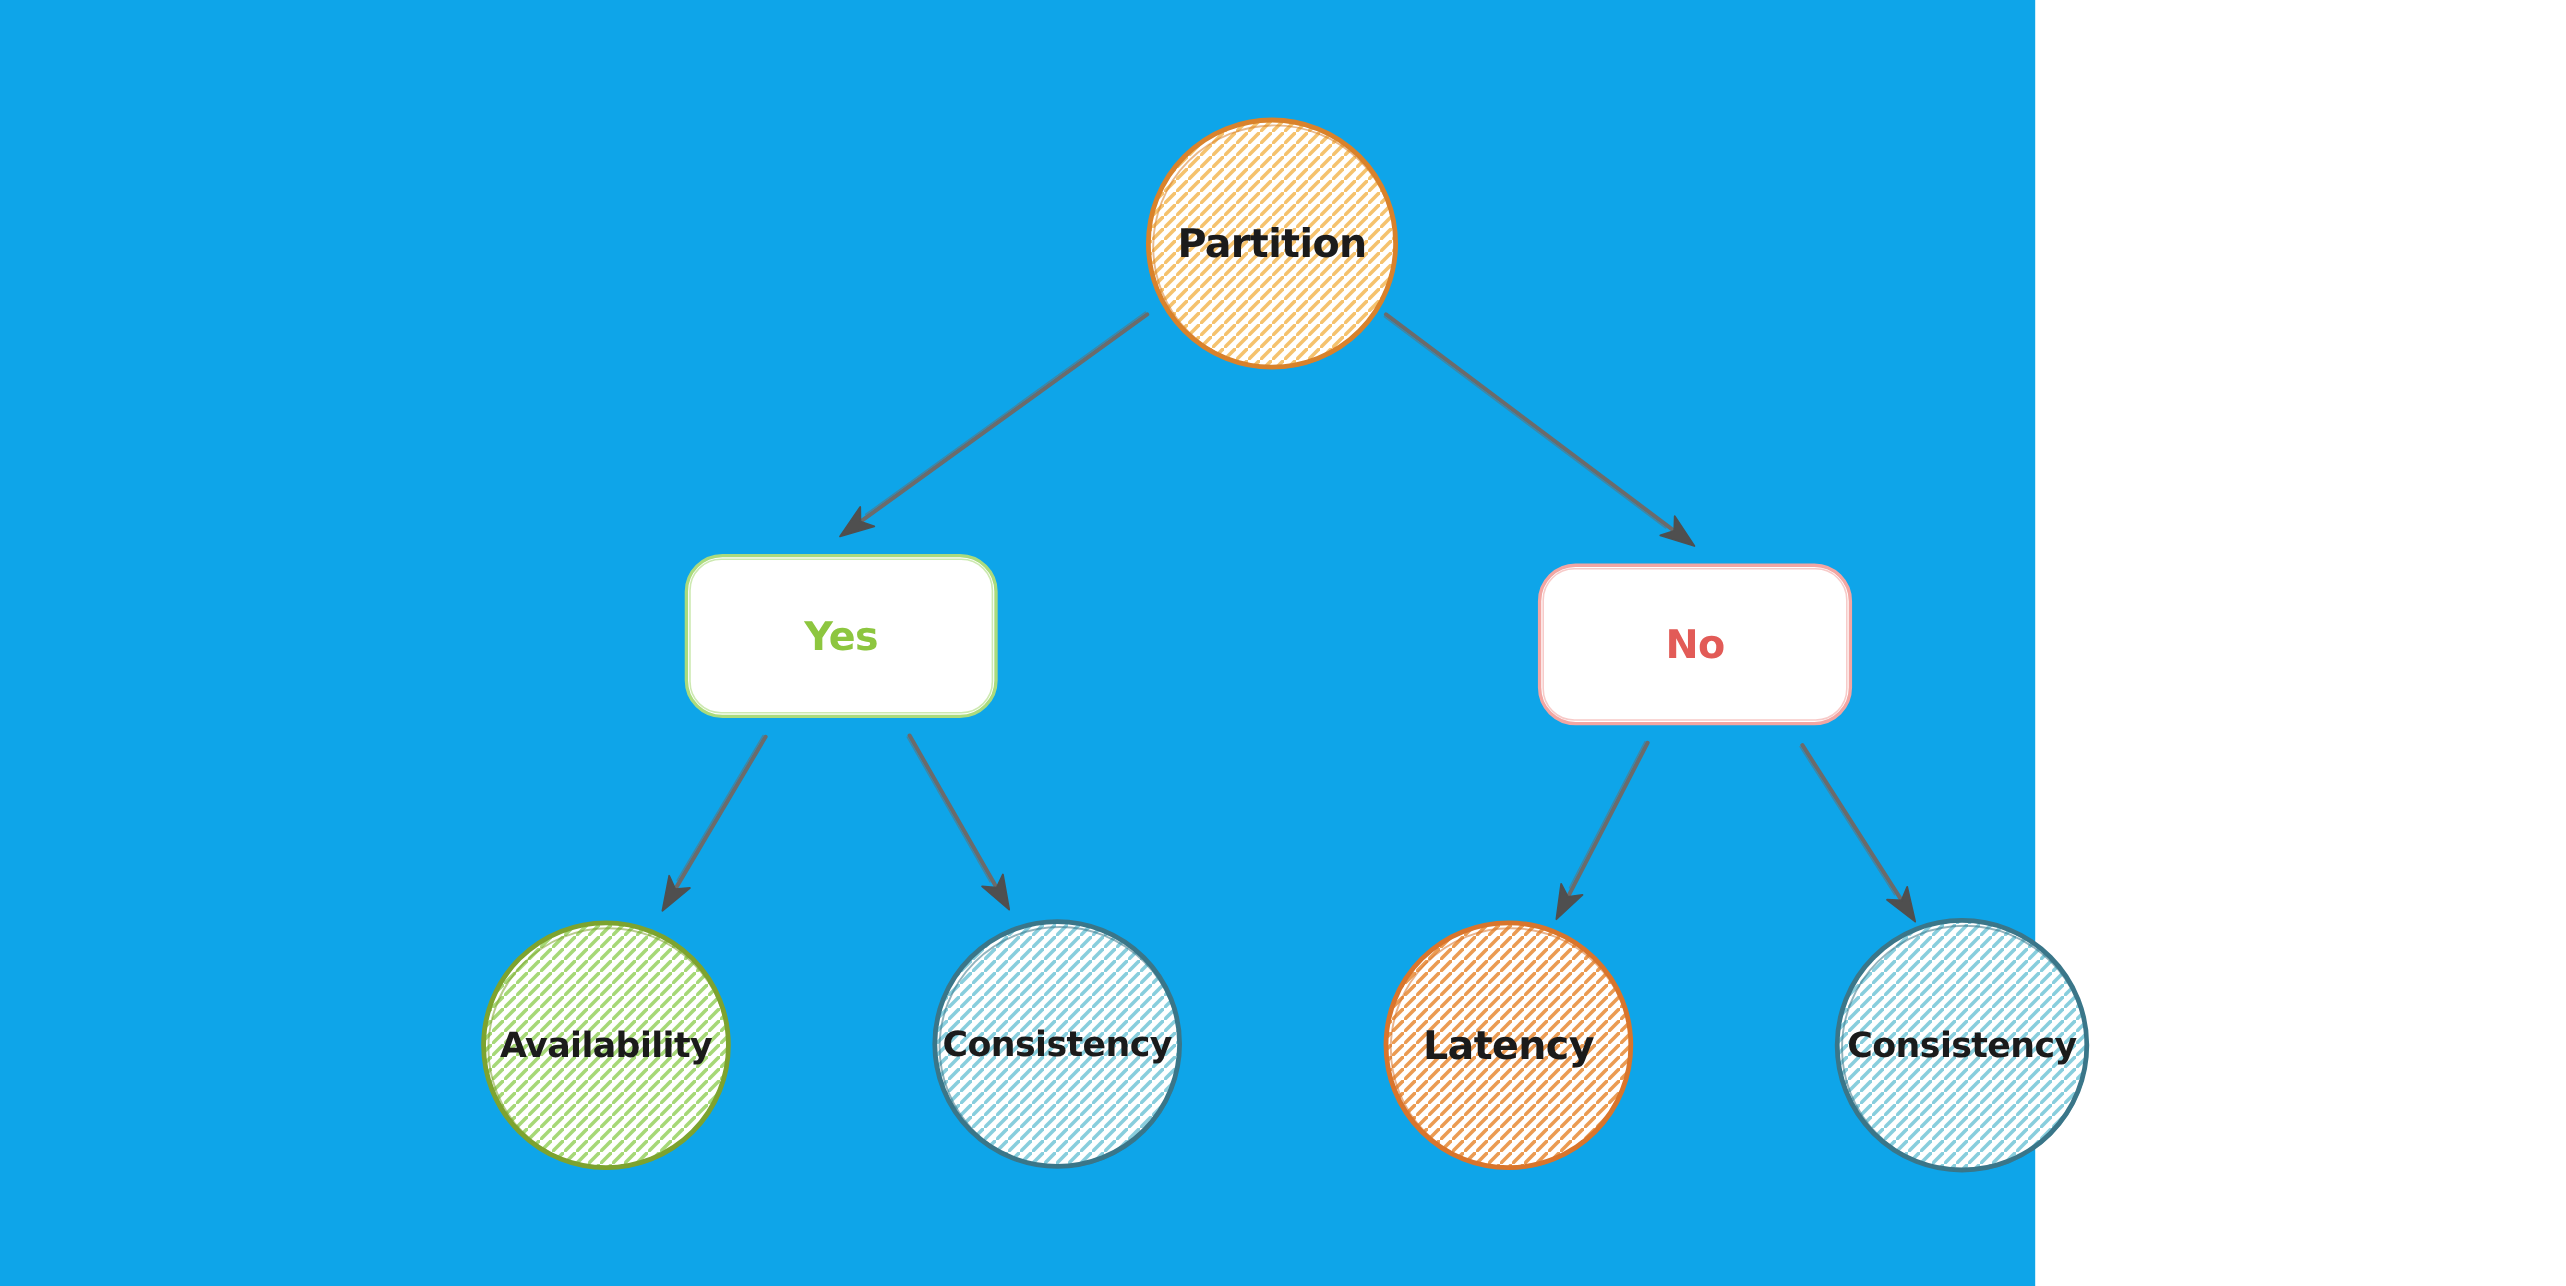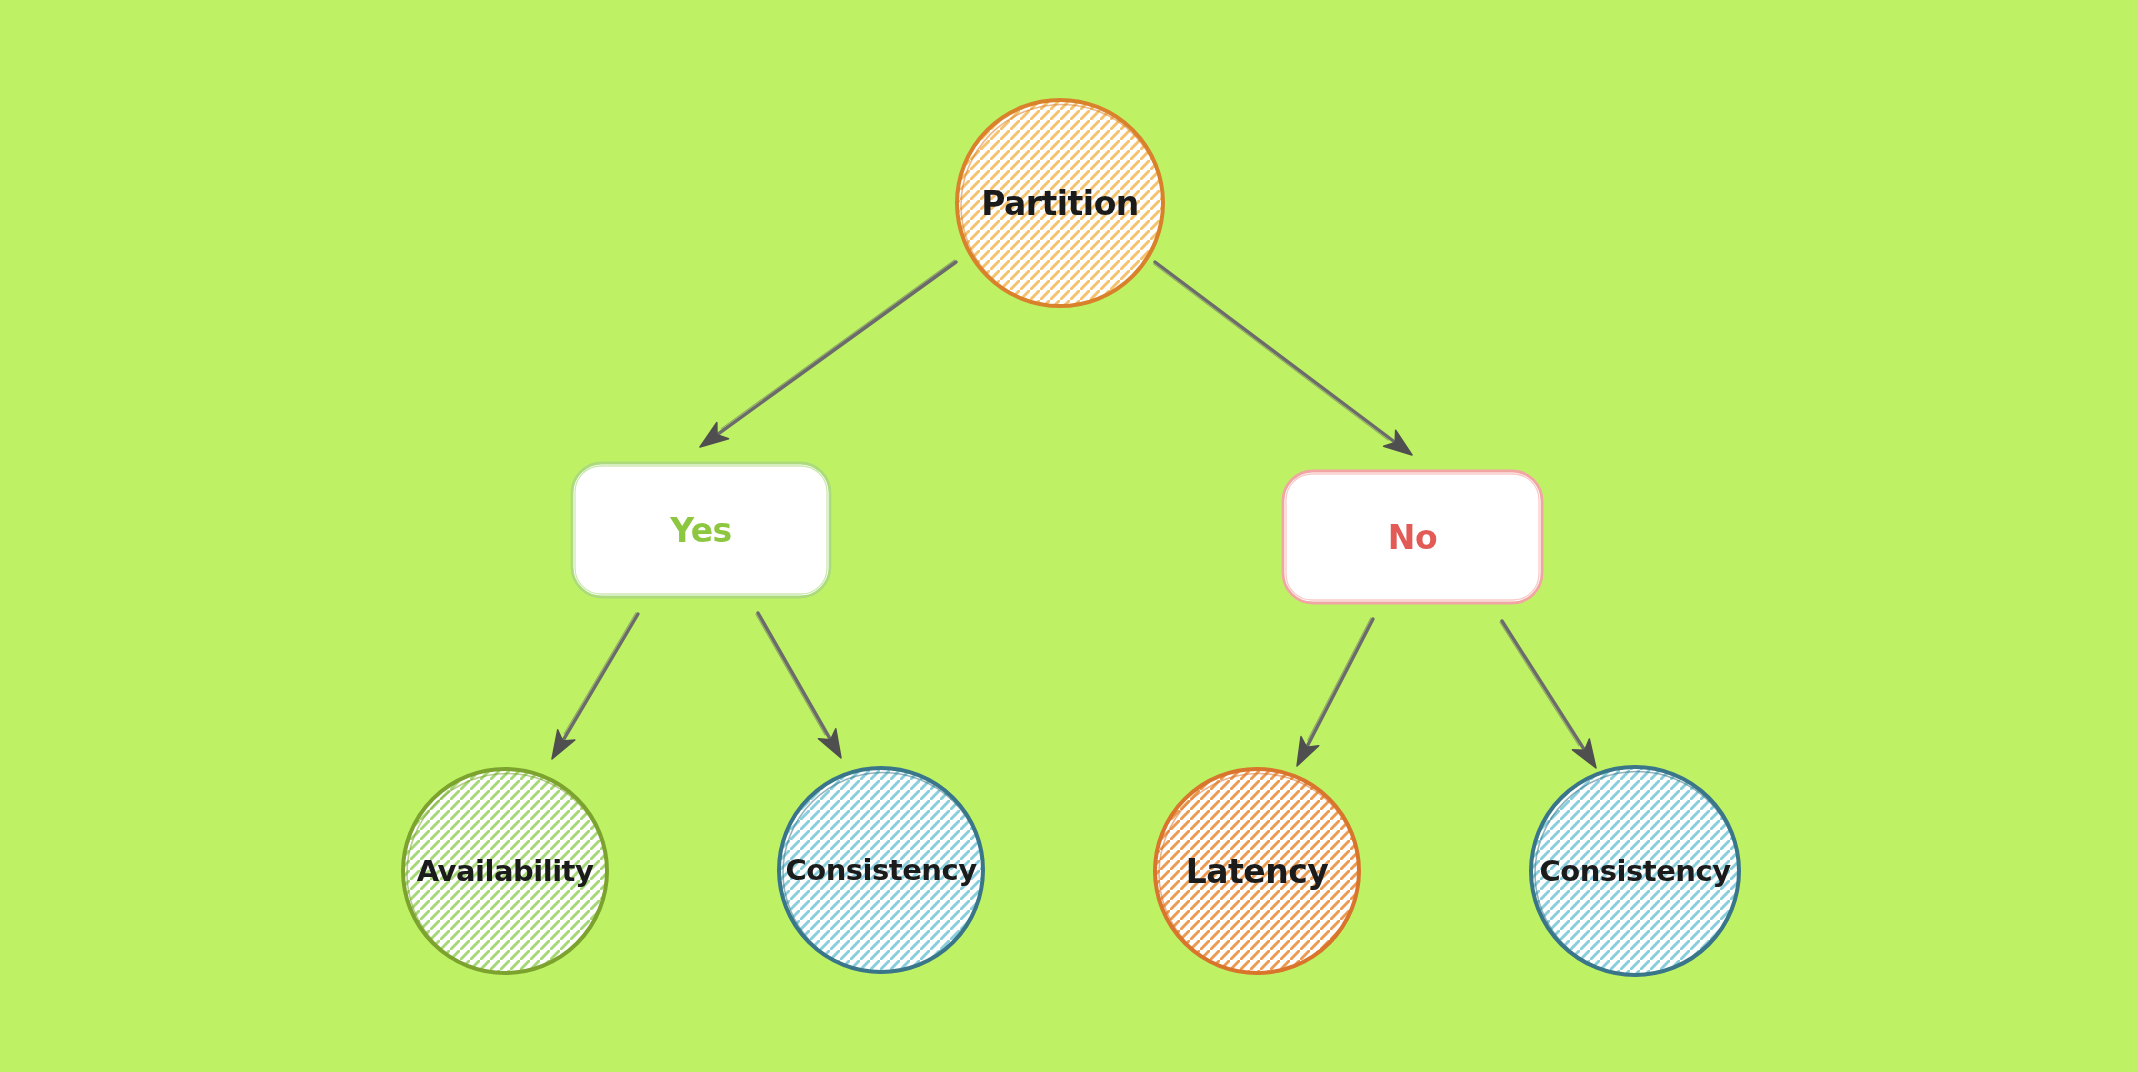--- a/index.html
+++ b/index.html
@@ -12,9 +12,9 @@
   }
   .canvas-wrap {
     position: relative;
-    width: 2138px;
+    width: 1696px;
     height: 1072px;
-    background: #bef264;
+    background: #0ea5e9;
   }
   svg {
     display: block;

